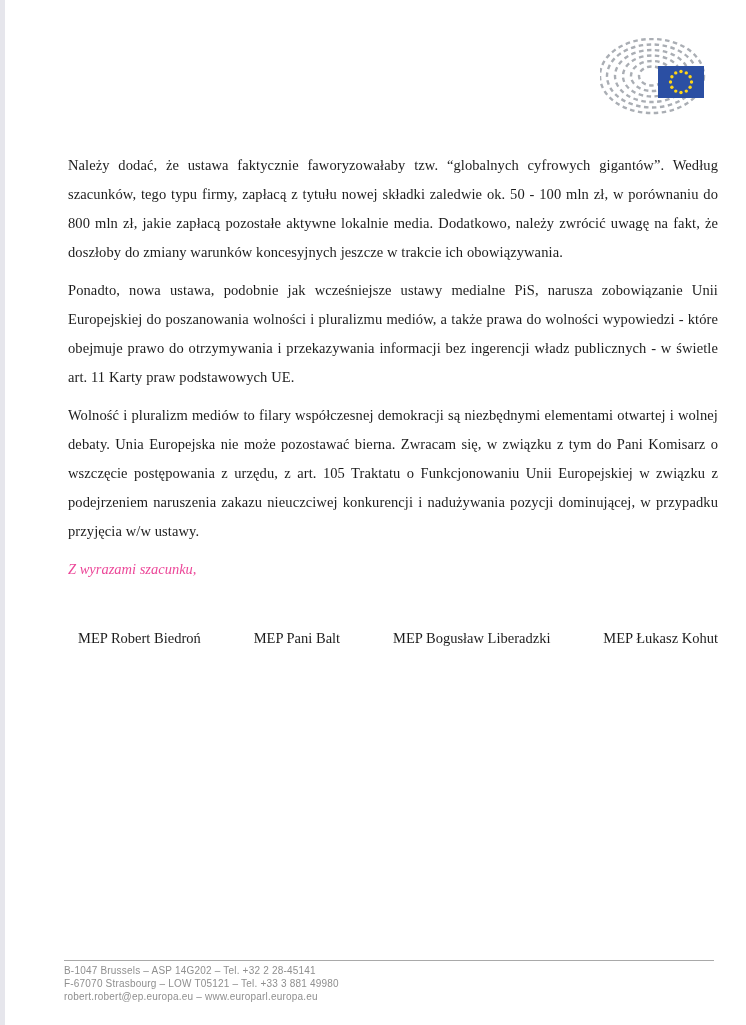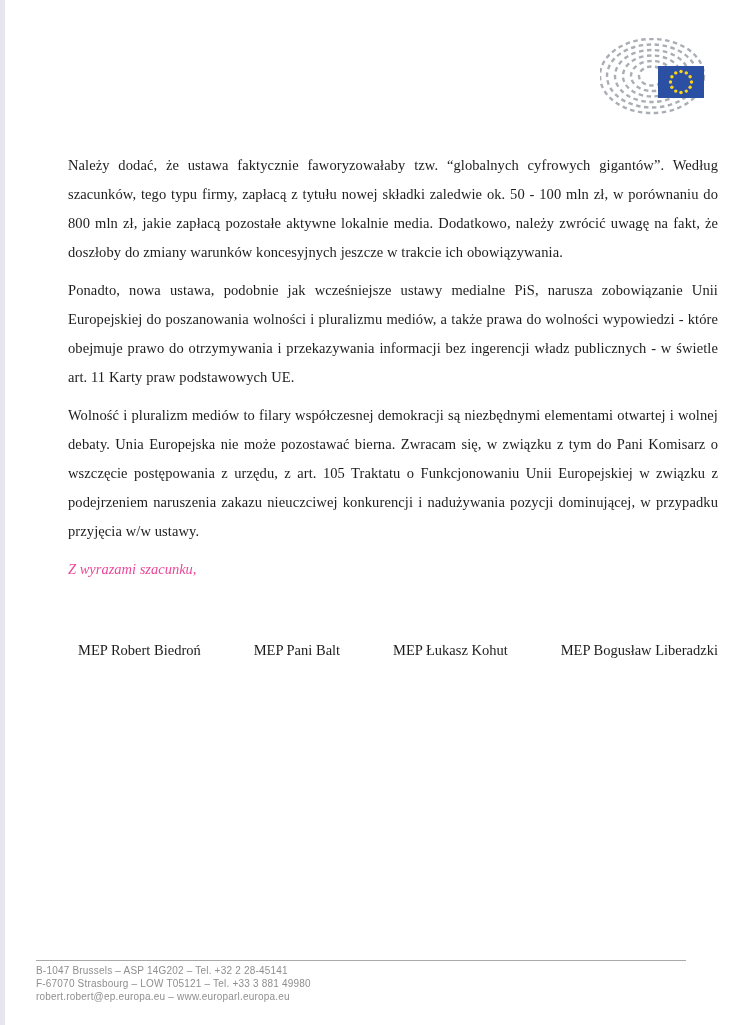--- a/index.html
+++ b/index.html
@@ -54,7 +54,7 @@
   .signatories {
     display: flex;
     justify-content: space-between;
-    margin-top: 52px;
+    margin-top: 40px;
     padding-left: 10px;
     font-size: 14.5px;
     line-height: 29px;

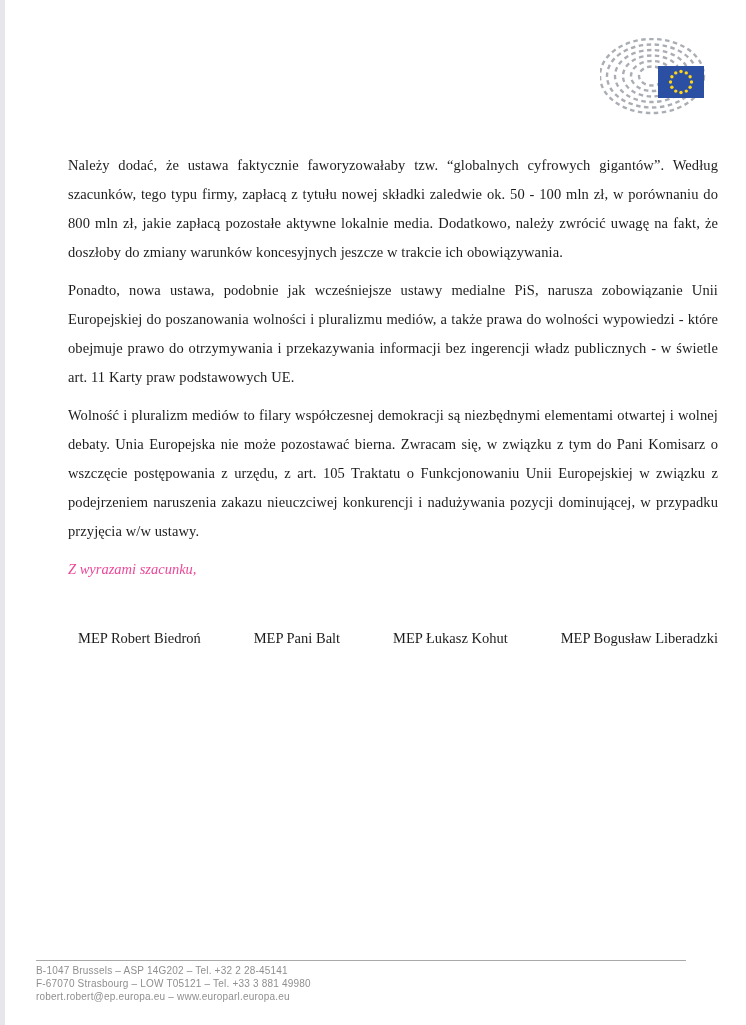--- a/index.html
+++ b/index.html
@@ -121,8 +121,8 @@
     <div class="signatories">
       <span>MEP Robert Biedroń</span>
       <span>MEP Pani Balt</span>
+      <span>MEP Bogusław Liberadzki</span>
       <span>MEP Łukasz Kohut</span>
-      <span>MEP Bogusław Liberadzki</span>
     </div>
   </div>
 

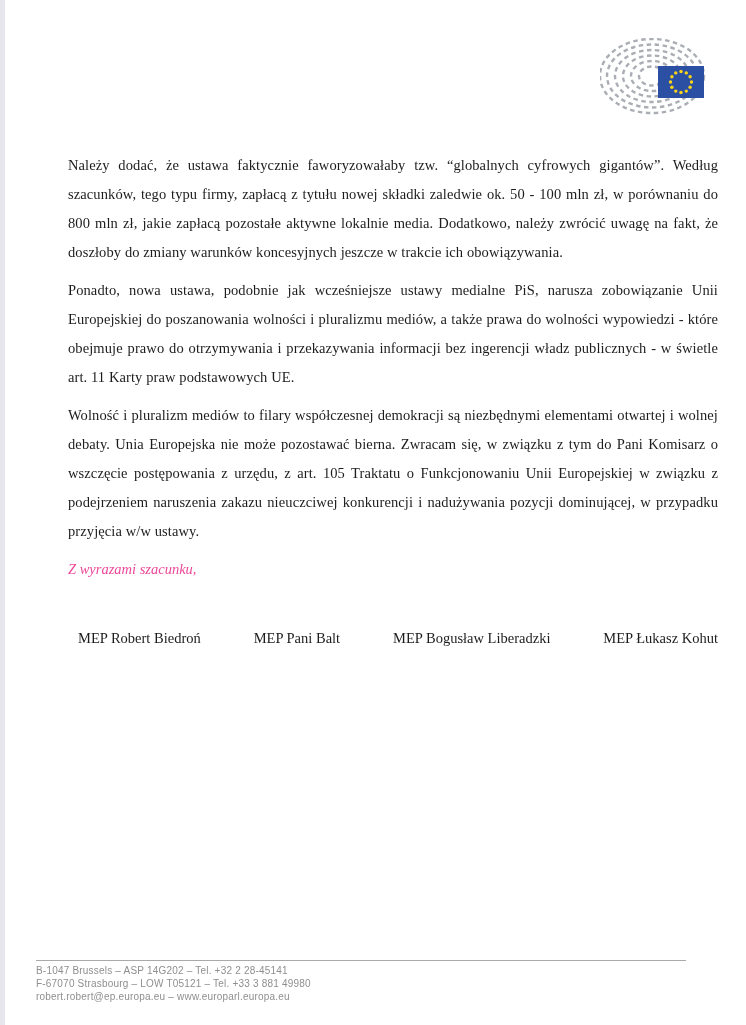--- a/index.html
+++ b/index.html
@@ -62,7 +62,7 @@
   }
   .footer {
     position: absolute;
-    left: 36px;
+    left: 64px;
     top: 960px;
     width: 650px;
     border-top: 1px solid #a9a9a9;

